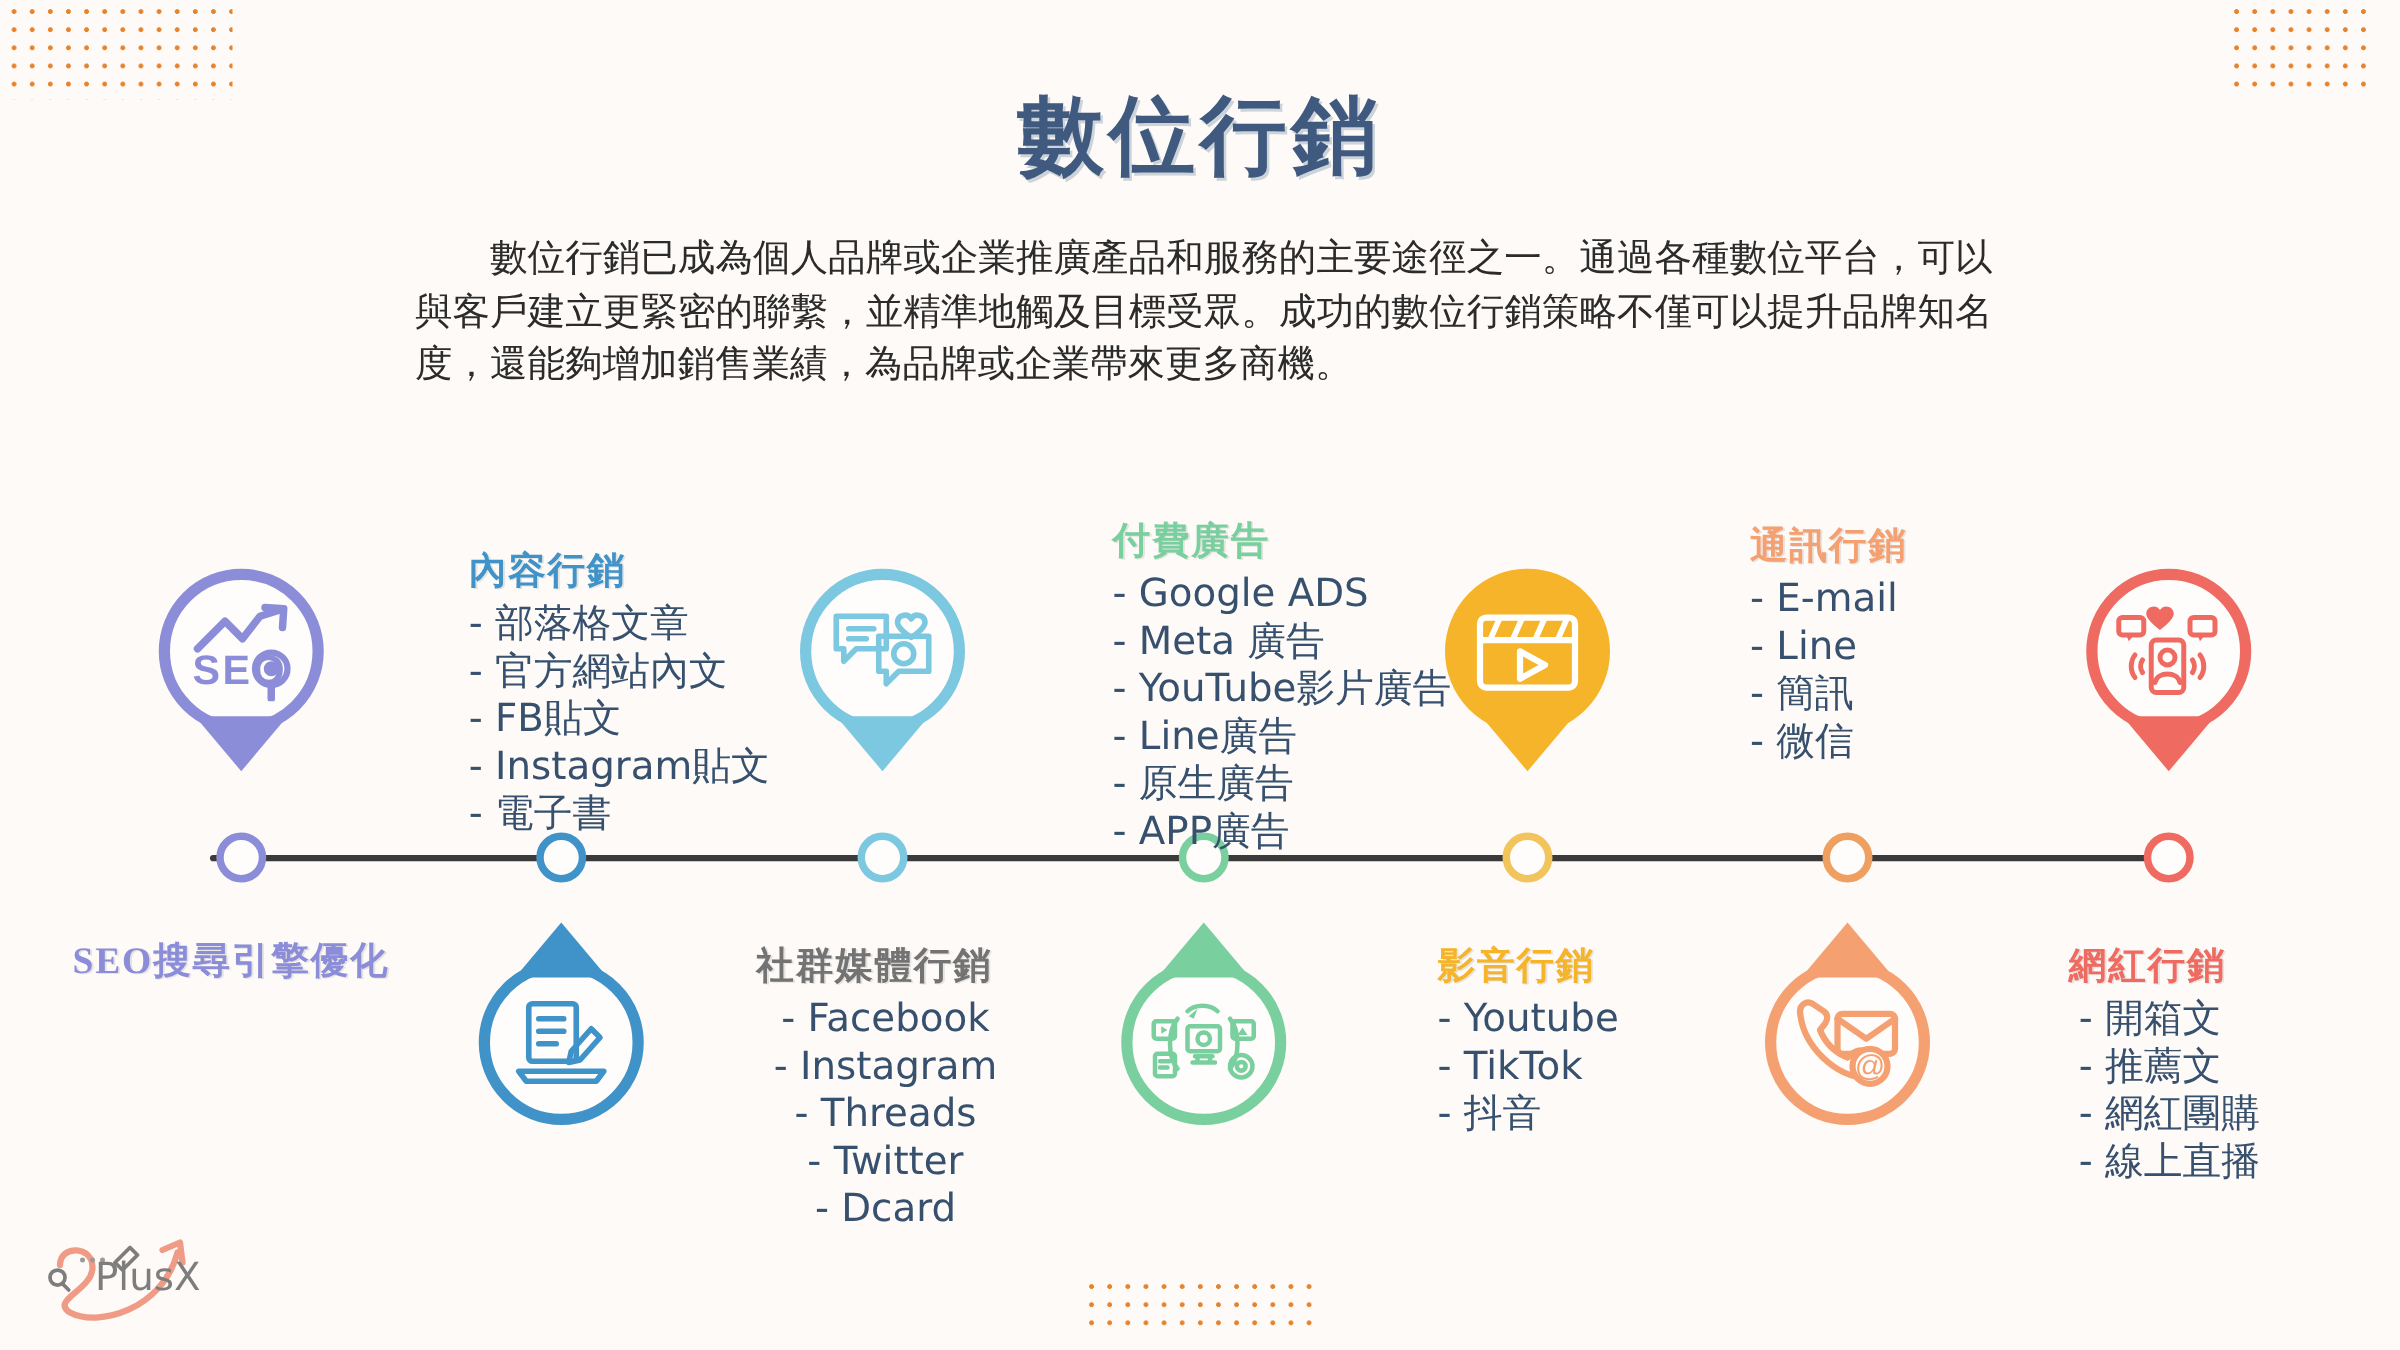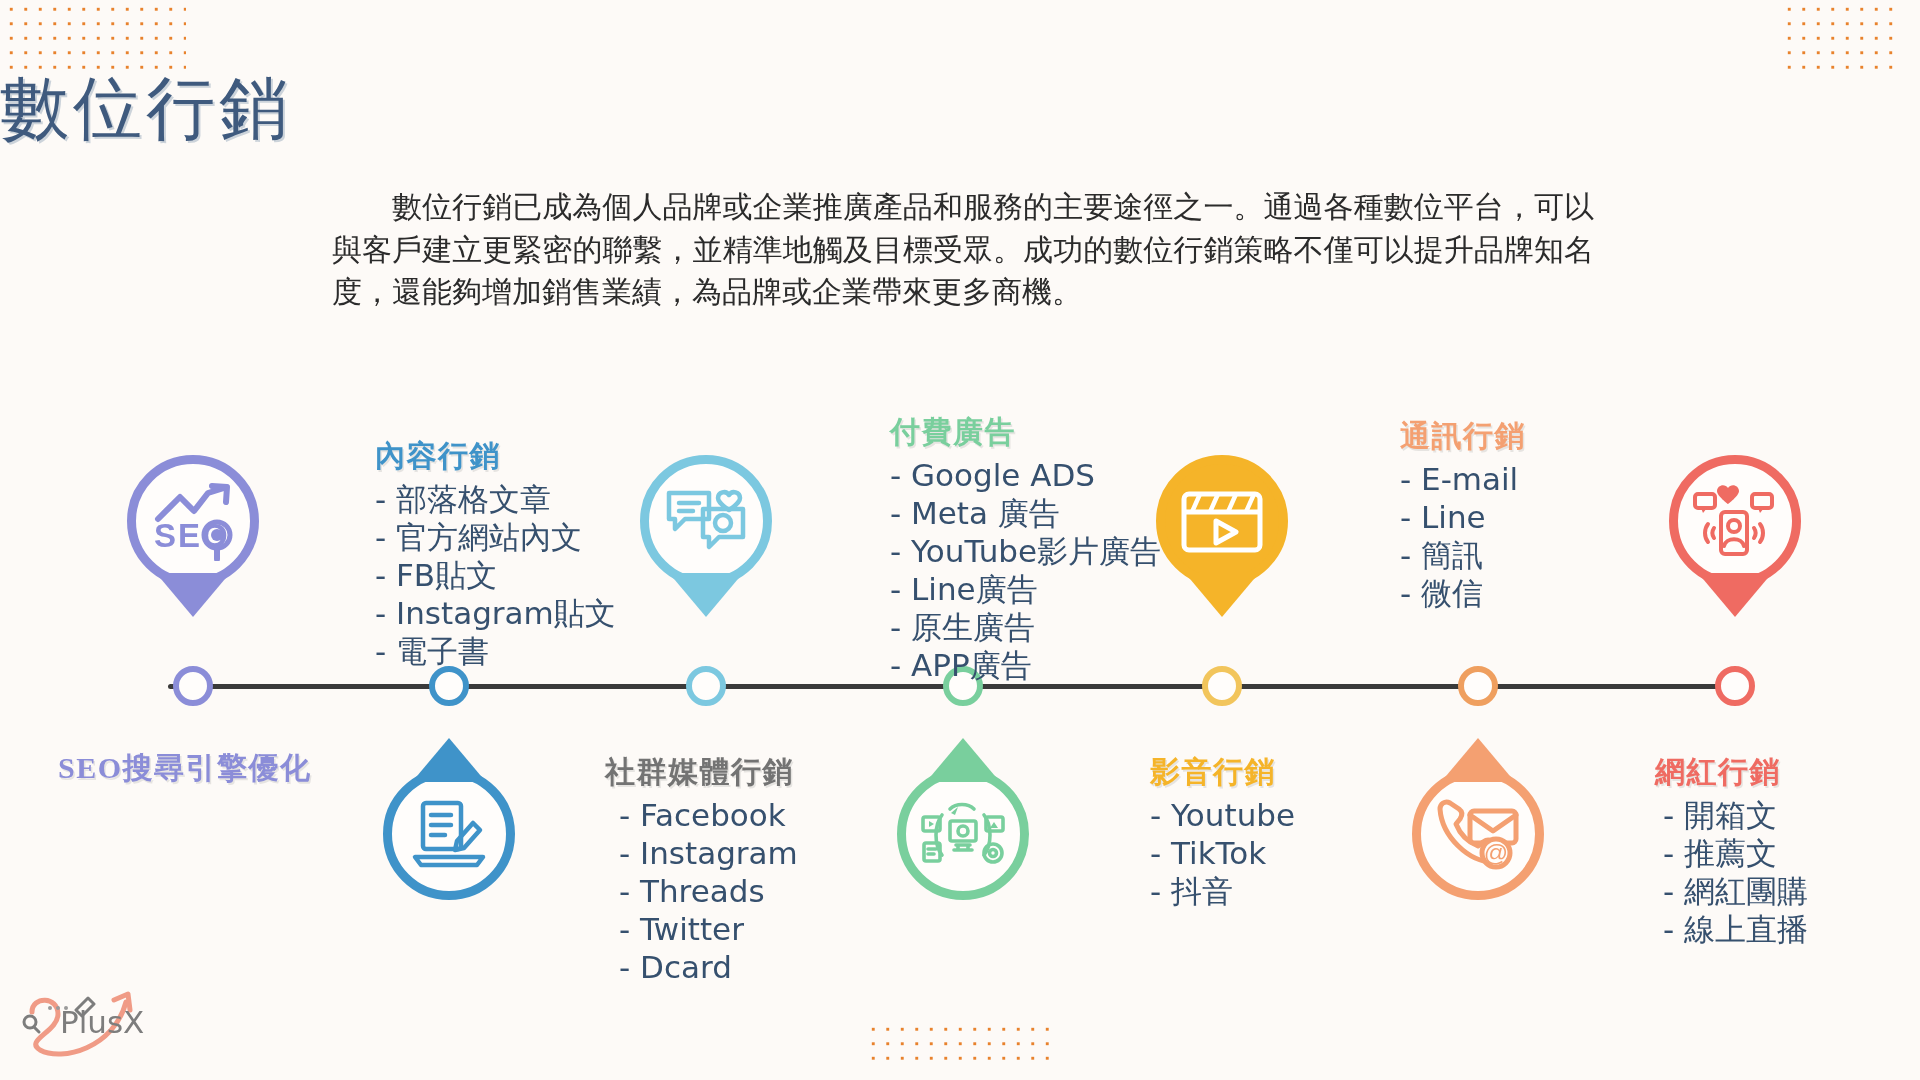--- a/index.html
+++ b/index.html
@@ -27,8 +27,9 @@
   
   .title {
     position: absolute; top: 63px; left: 0; width: 1920px;
+    text-align: center;
     font-family: "Liberation Serif", "DejaVu Serif", serif;
-    font-weight: 400;
+    font-weight: 700;
     font-size: 69px;
     letter-spacing: 4px;
     color: #3f5a7e;

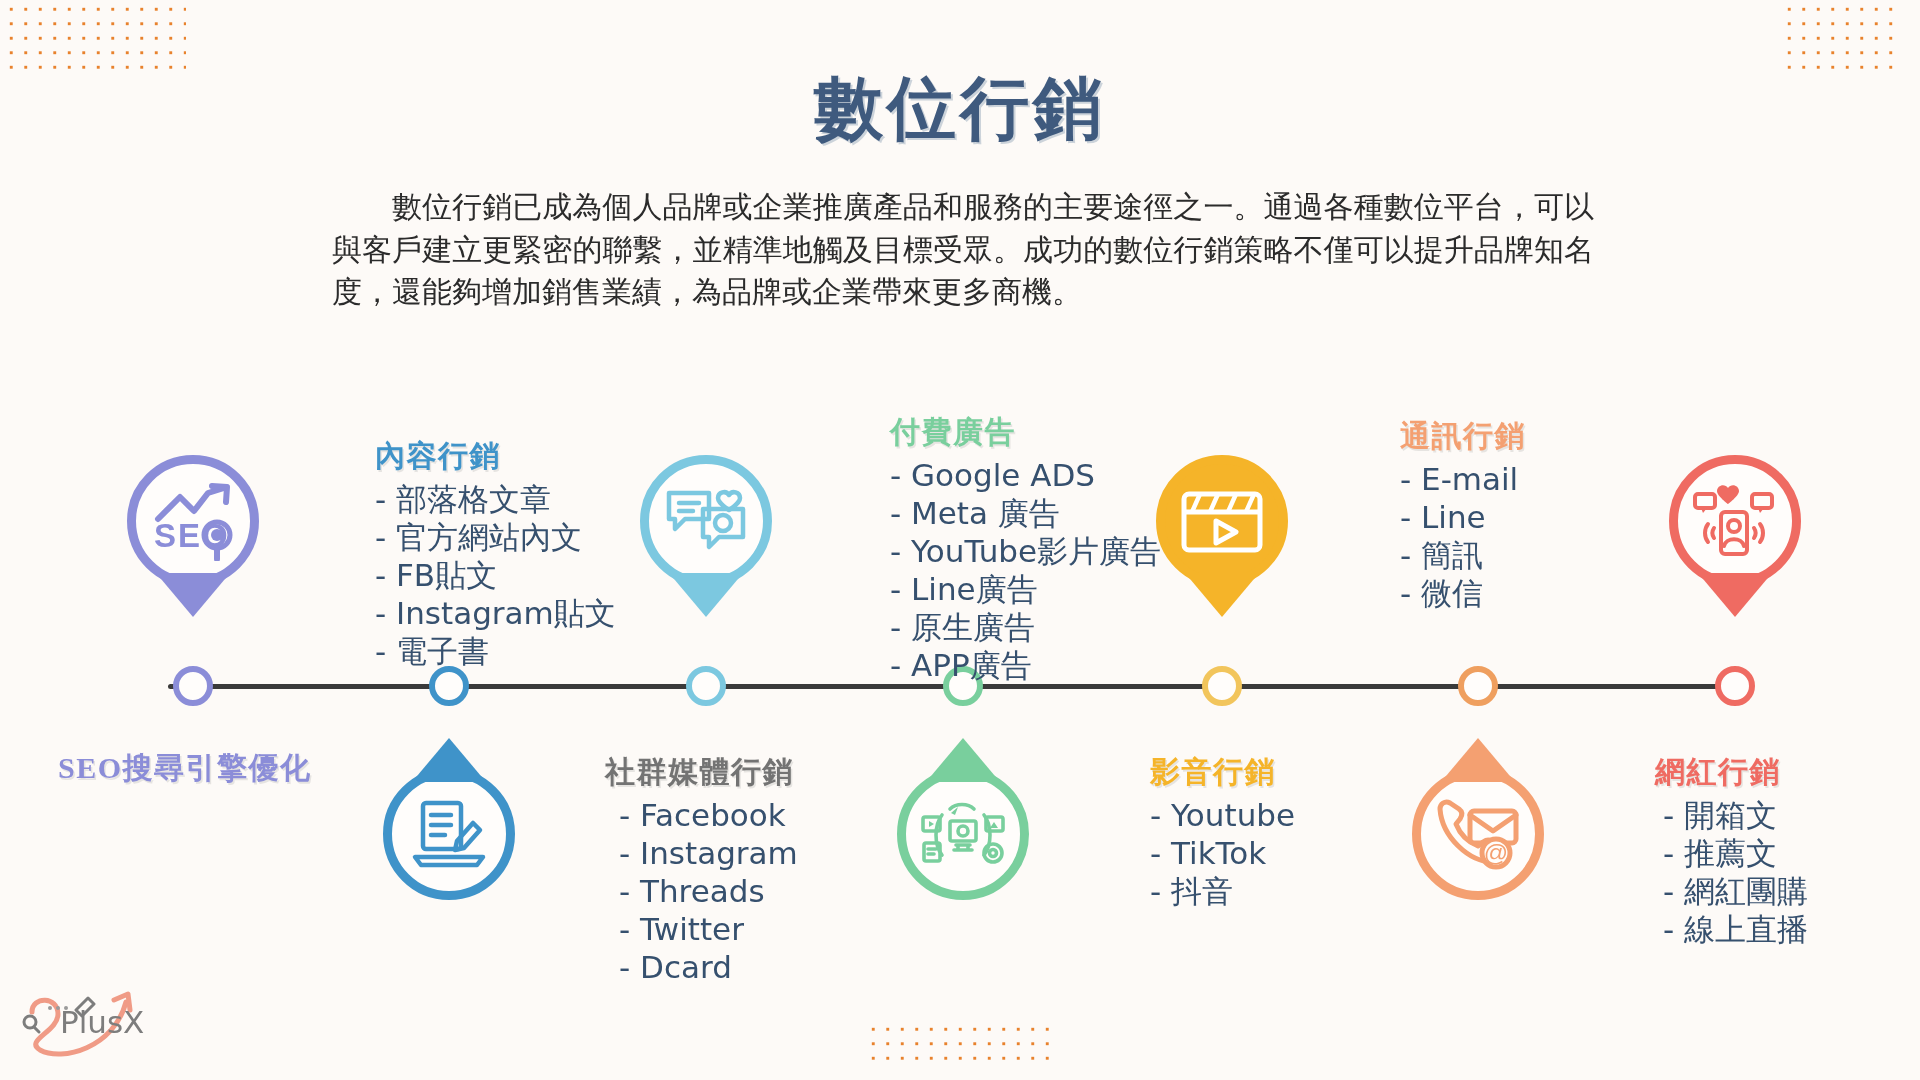--- a/index.html
+++ b/index.html
@@ -193,7 +193,7 @@
   </div>
   <div class="item" style="left:605px; top:752px;">
     <div class="head" style="color:#737373;">社群媒體行銷</div>
-    <ul style="padding-left:14px;">
+    <ul style="padding-left:14px;text-align:center;">
       <li>- Facebook</li>
       <li>- Instagram</li>
       <li>- Threads</li>

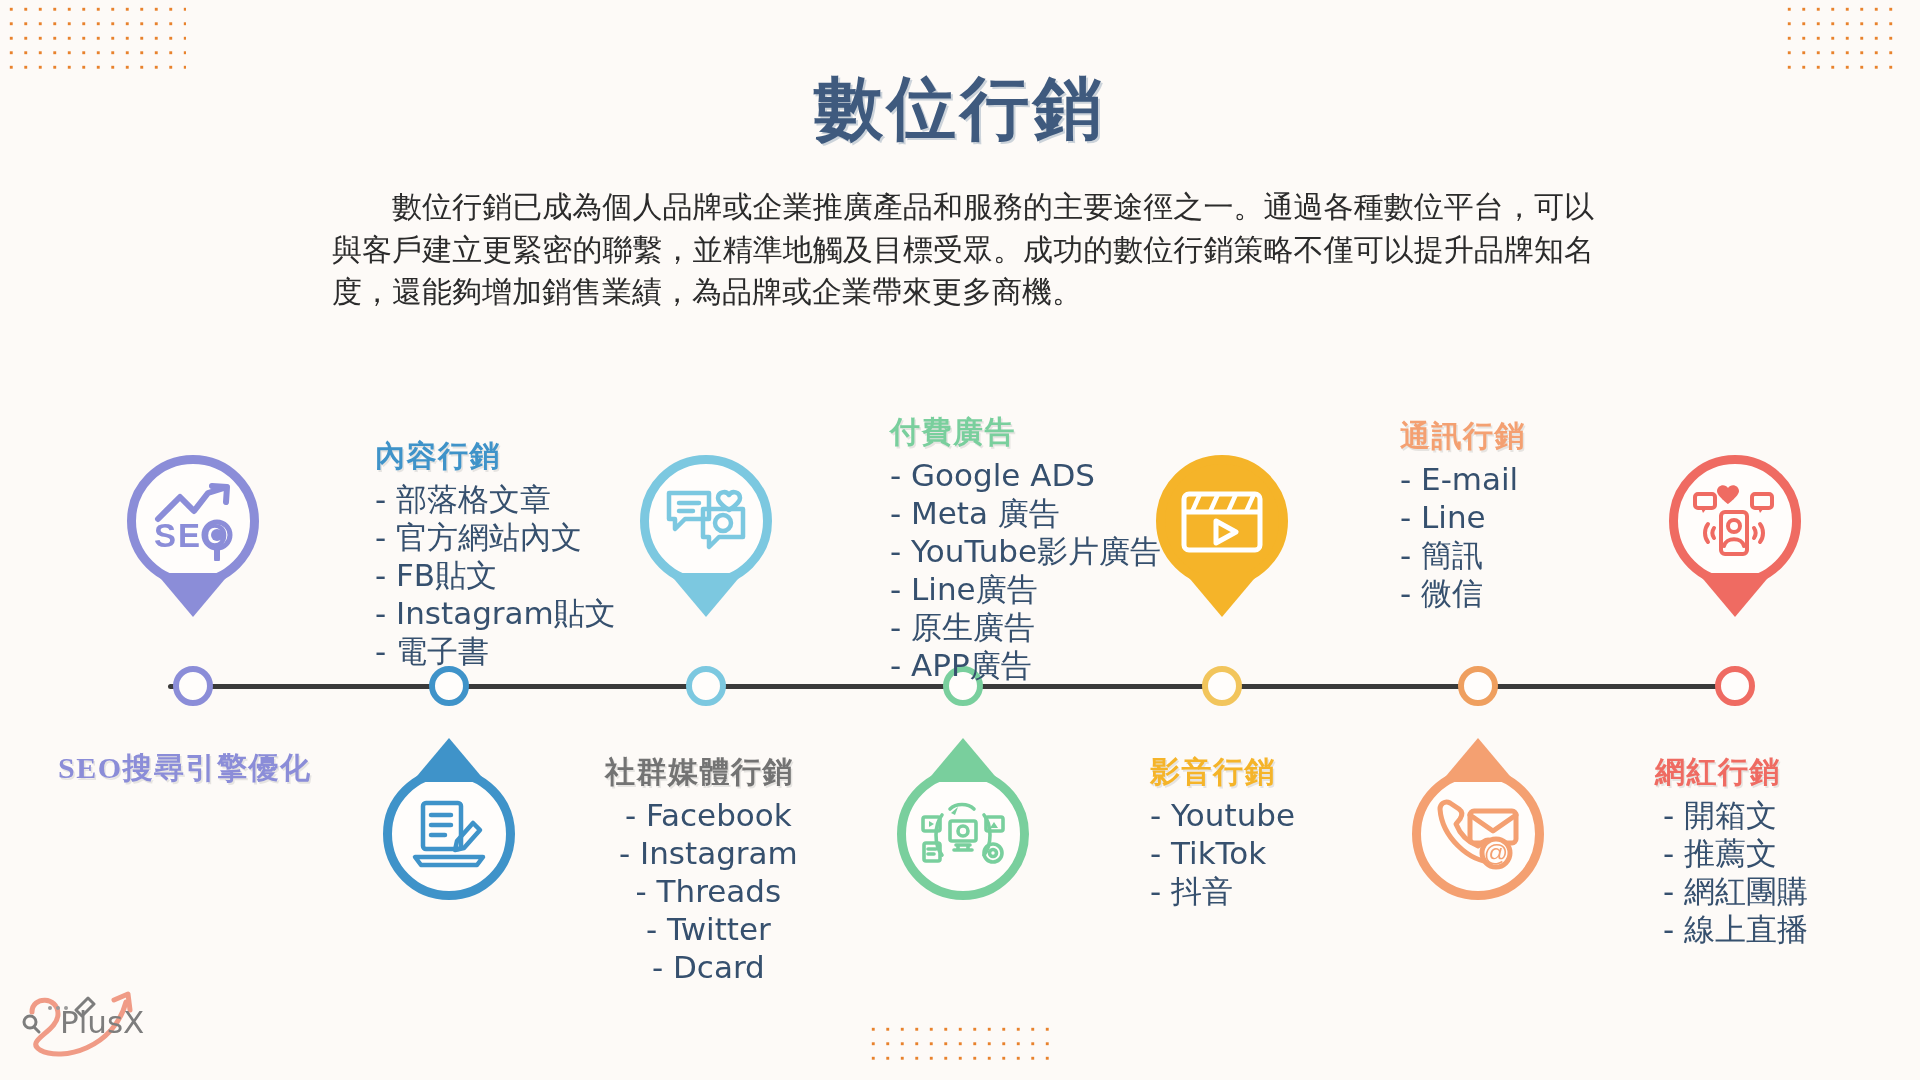--- a/index.html
+++ b/index.html
@@ -103,7 +103,7 @@
   .glyph svg { display: block; }
 
   .logo {
-    position: absolute; left: 10px; bottom: 22px;
+    position: absolute; left: 26px; bottom: 22px;
     width: 140px; height: 74px;
   }
   .logo-text {

